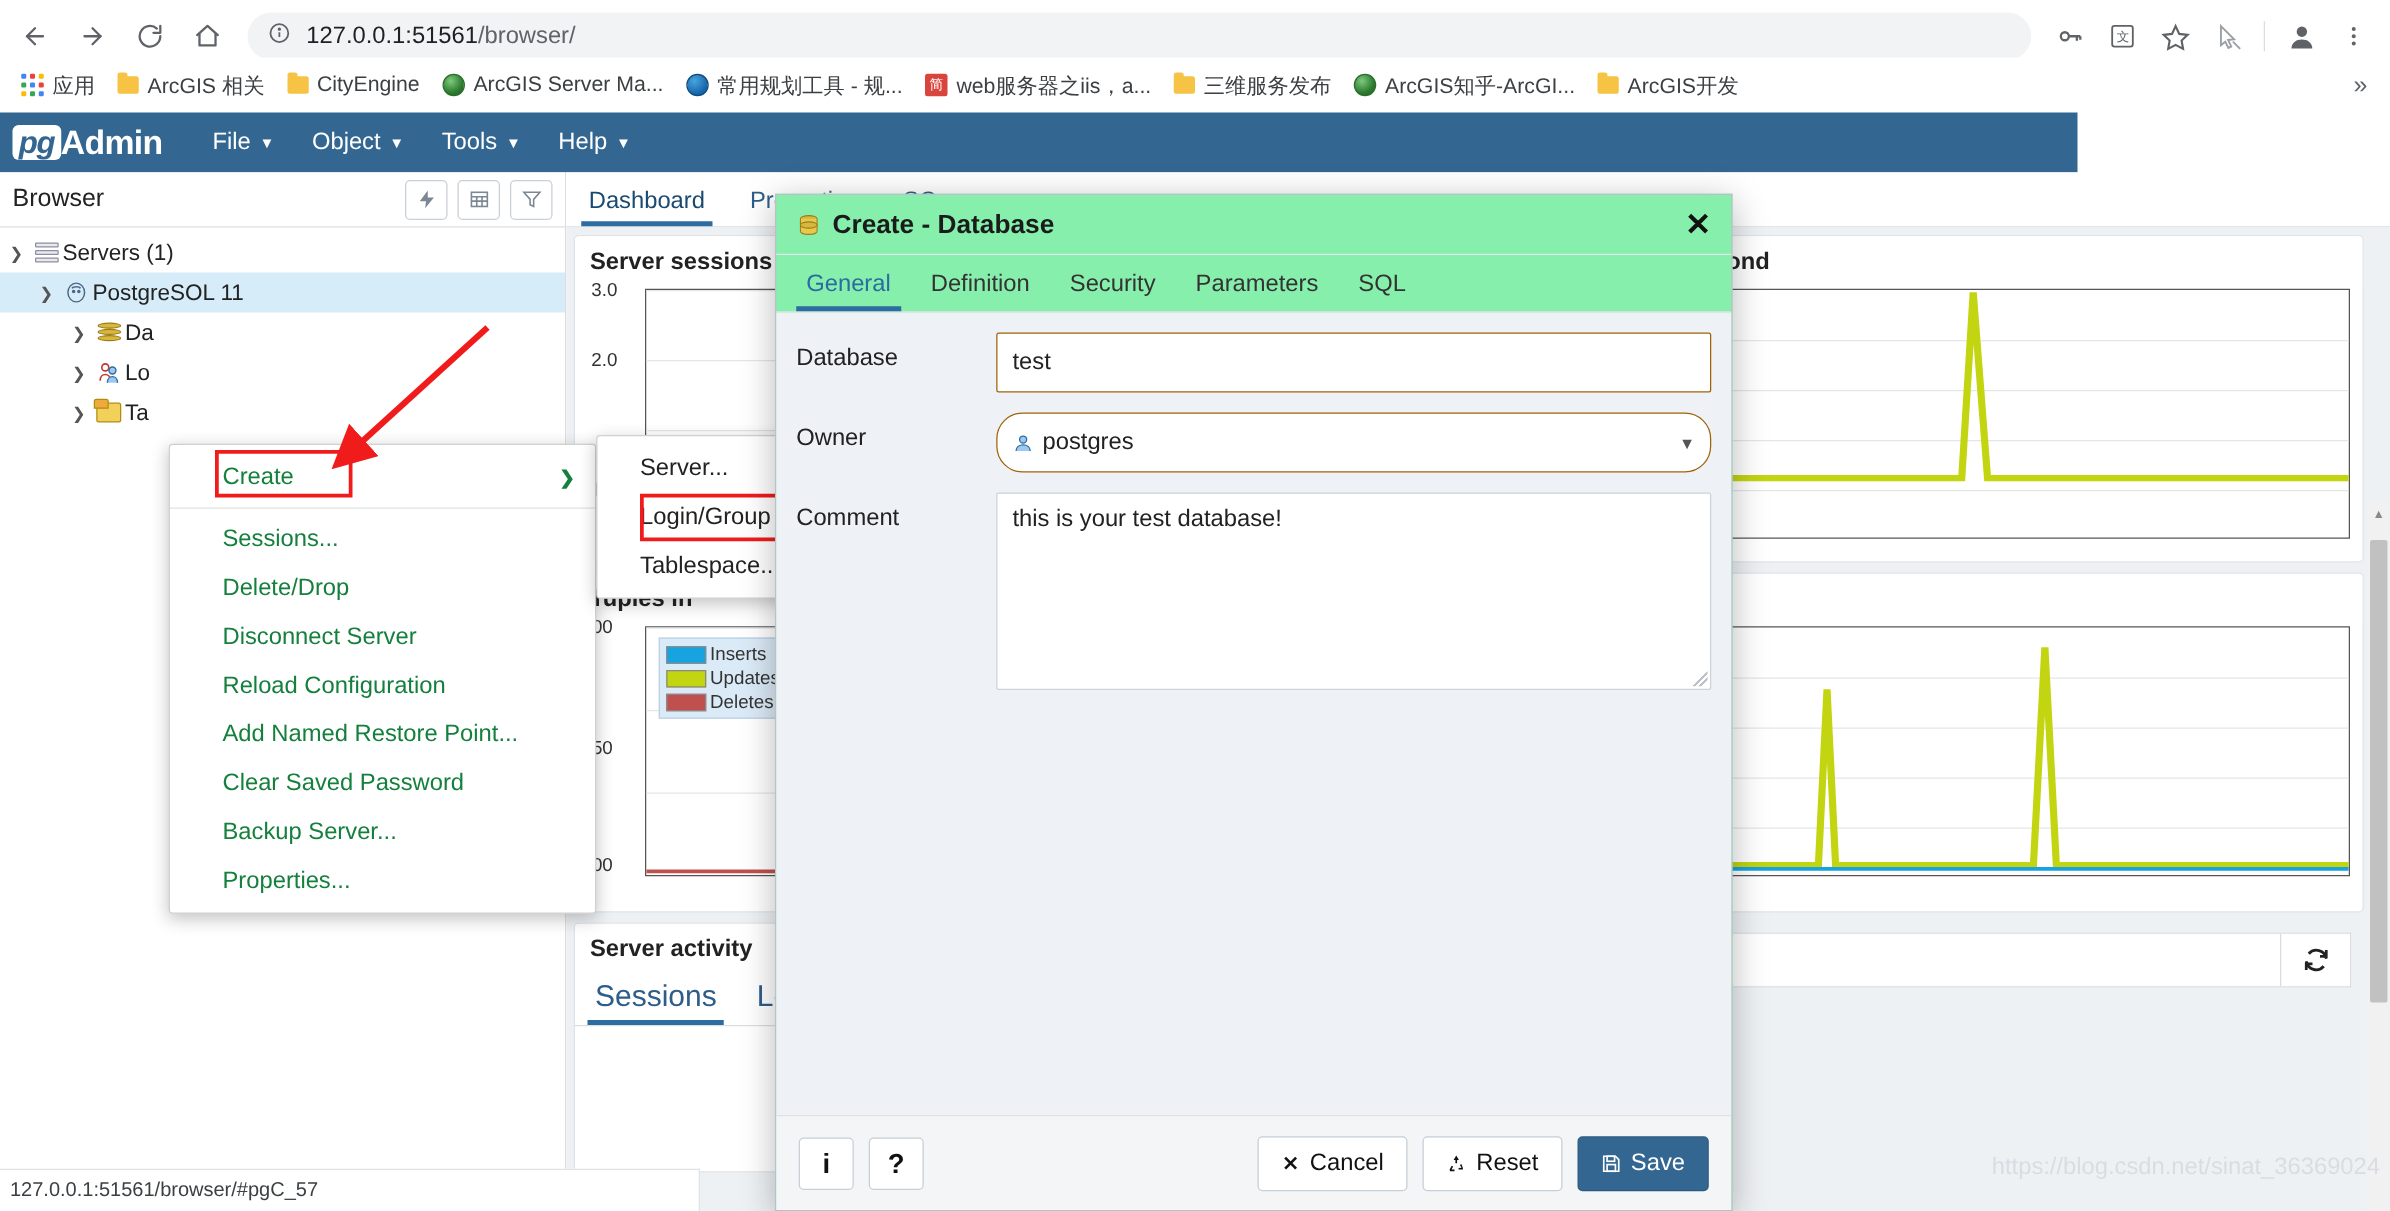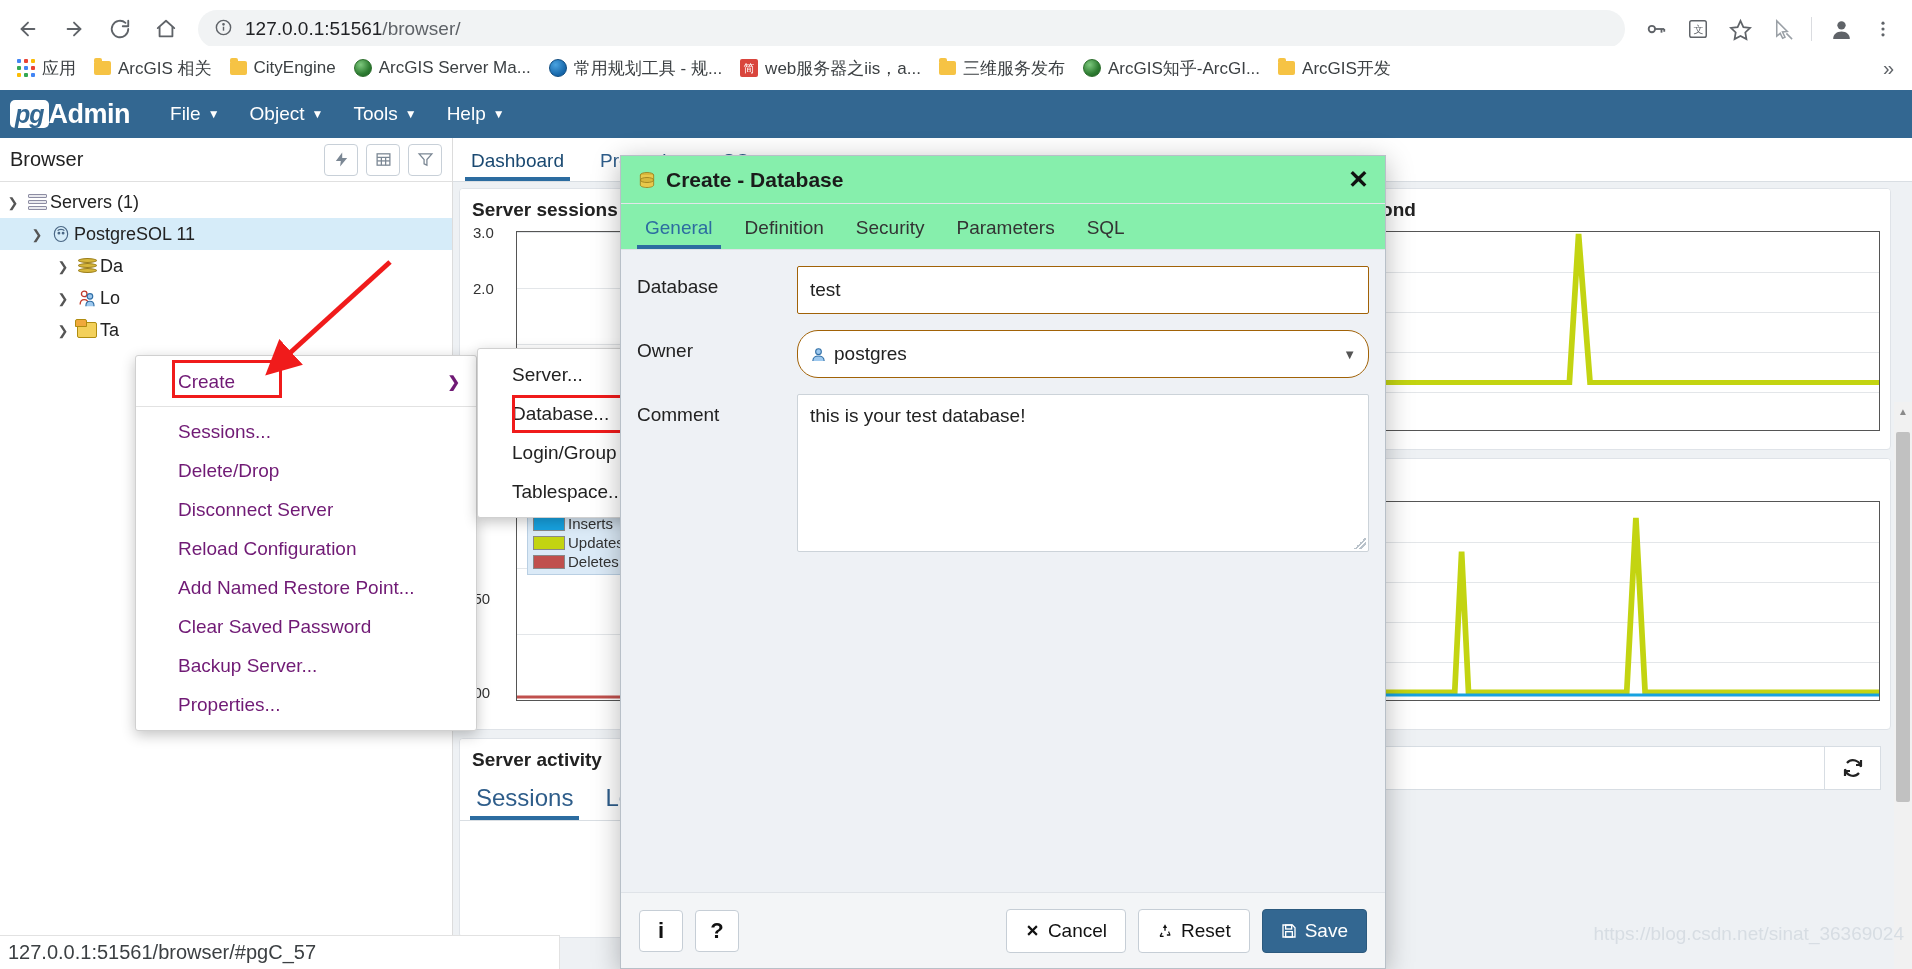--- a/index.html
+++ b/index.html
@@ -85,7 +85,7 @@
   #pgadmin { position: absolute; left: 0; top: 90px; width: 1912px; height: 879px; background: #fff; }
 
   #pg-header {
-    position: absolute; left: 0; top: 0; width: 1912px; height: 48px;
+    position: absolute; left: 0; top: 0; width: 1662px; height: 48px;
     background: #336791; display: flex; align-items: center;
   }
   #pg-logo {

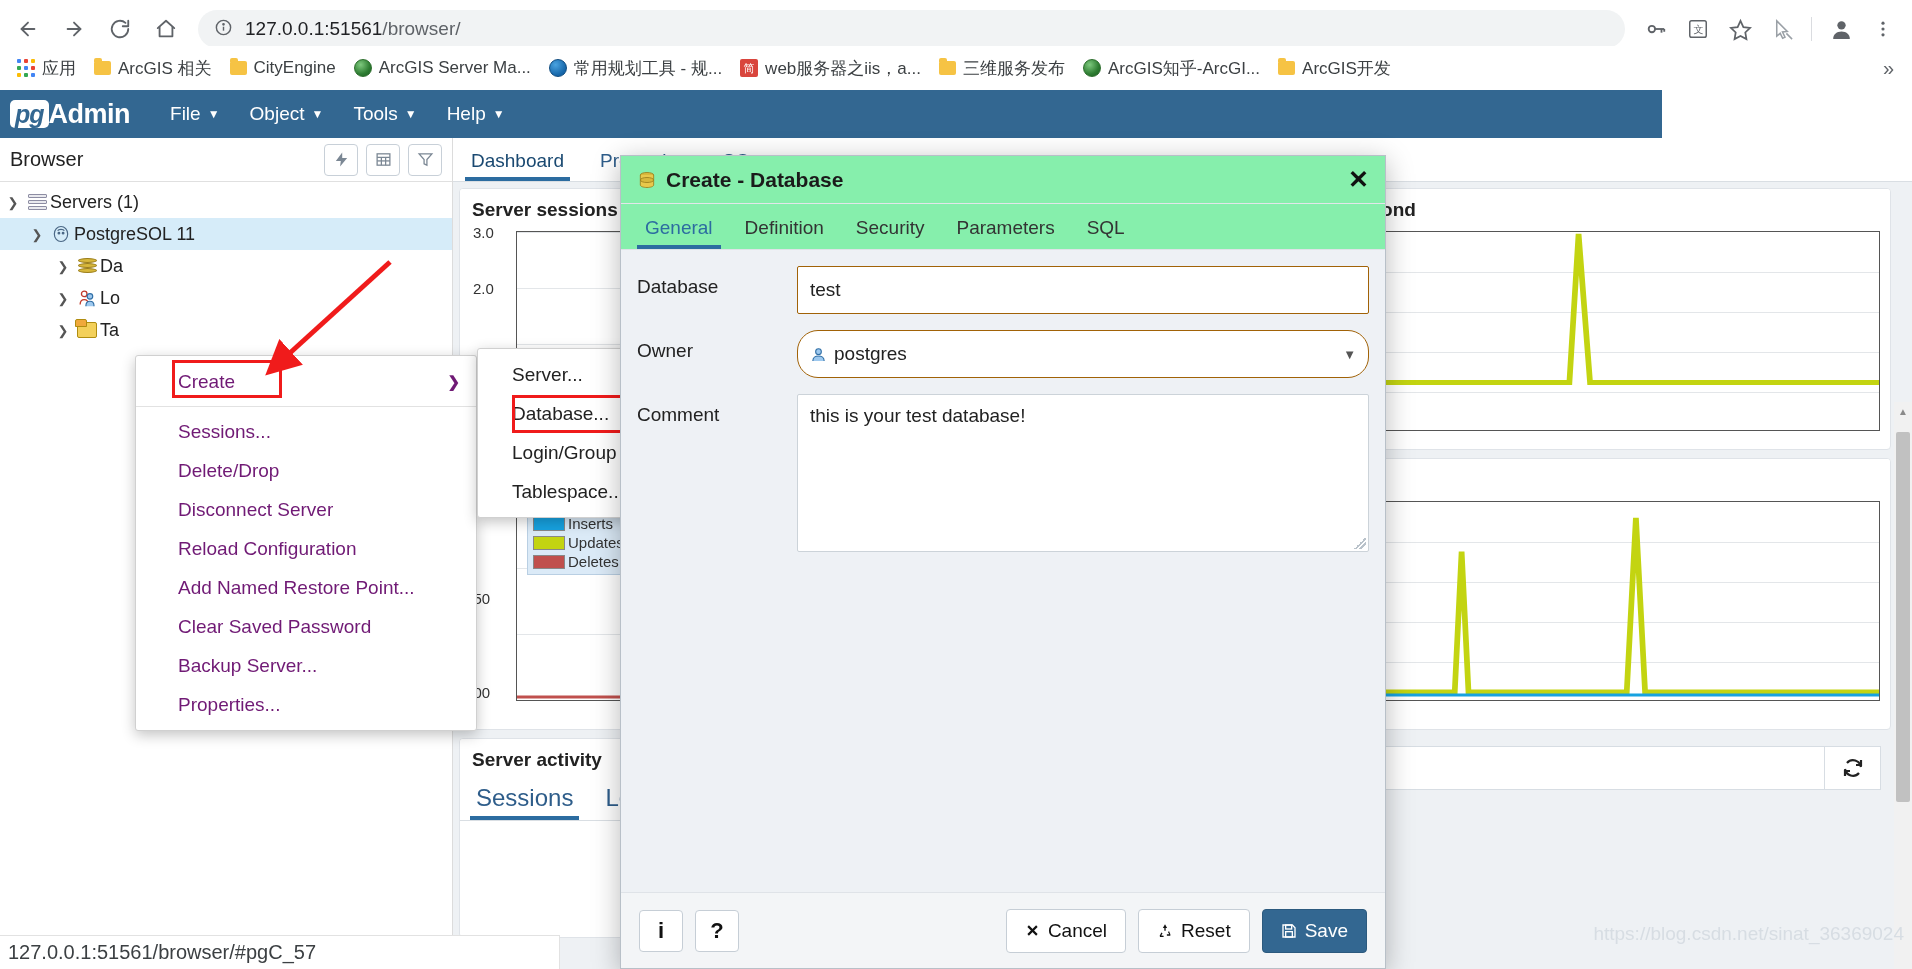--- a/index.html
+++ b/index.html
@@ -190,7 +190,7 @@
     position: absolute; left: 135px; top: 265px; width: 342px;
     background: #fff; border: 1px solid #d0d0d0; border-radius: 3px;
     box-shadow: 0 4px 14px rgba(0,0,0,.24); z-index: 60; padding: 6px 0;
-    font-size: 19px; color: #701a75;
+    font-size: 19px; color: #15803d;
   }
   .ctx-item { height: 39px; display: flex; align-items: center; padding: 0 16px 0 42px; position: relative; }
   .ctx-item .subarrow { position: absolute; right: 16px; font-size: 15px; font-weight: bold; }

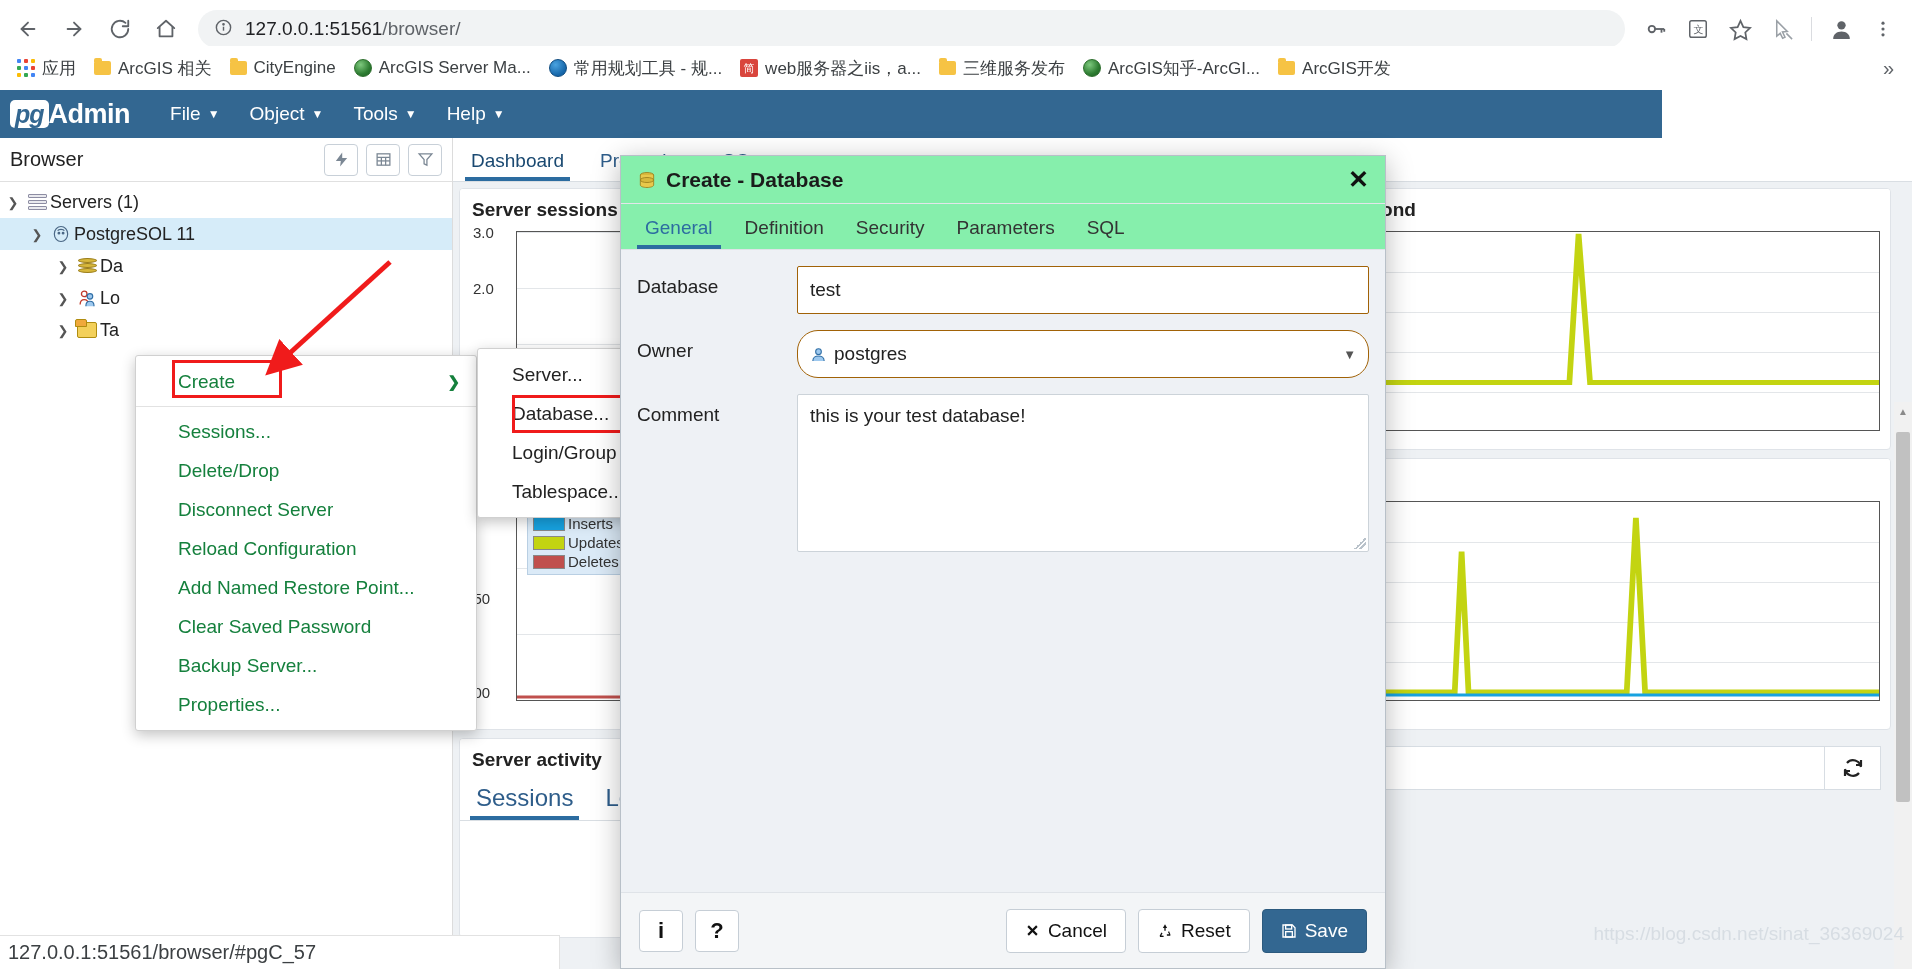--- a/index.html
+++ b/index.html
@@ -711,7 +711,6 @@
 
   <div id="ctx-sub">
     <div class="ctx-item">Server...</div>
-    <div class="ctx-item">Database...</div>
     <div class="ctx-item">Login/Group Role...</div>
     <div class="ctx-item">Tablespace...</div>
   </div>

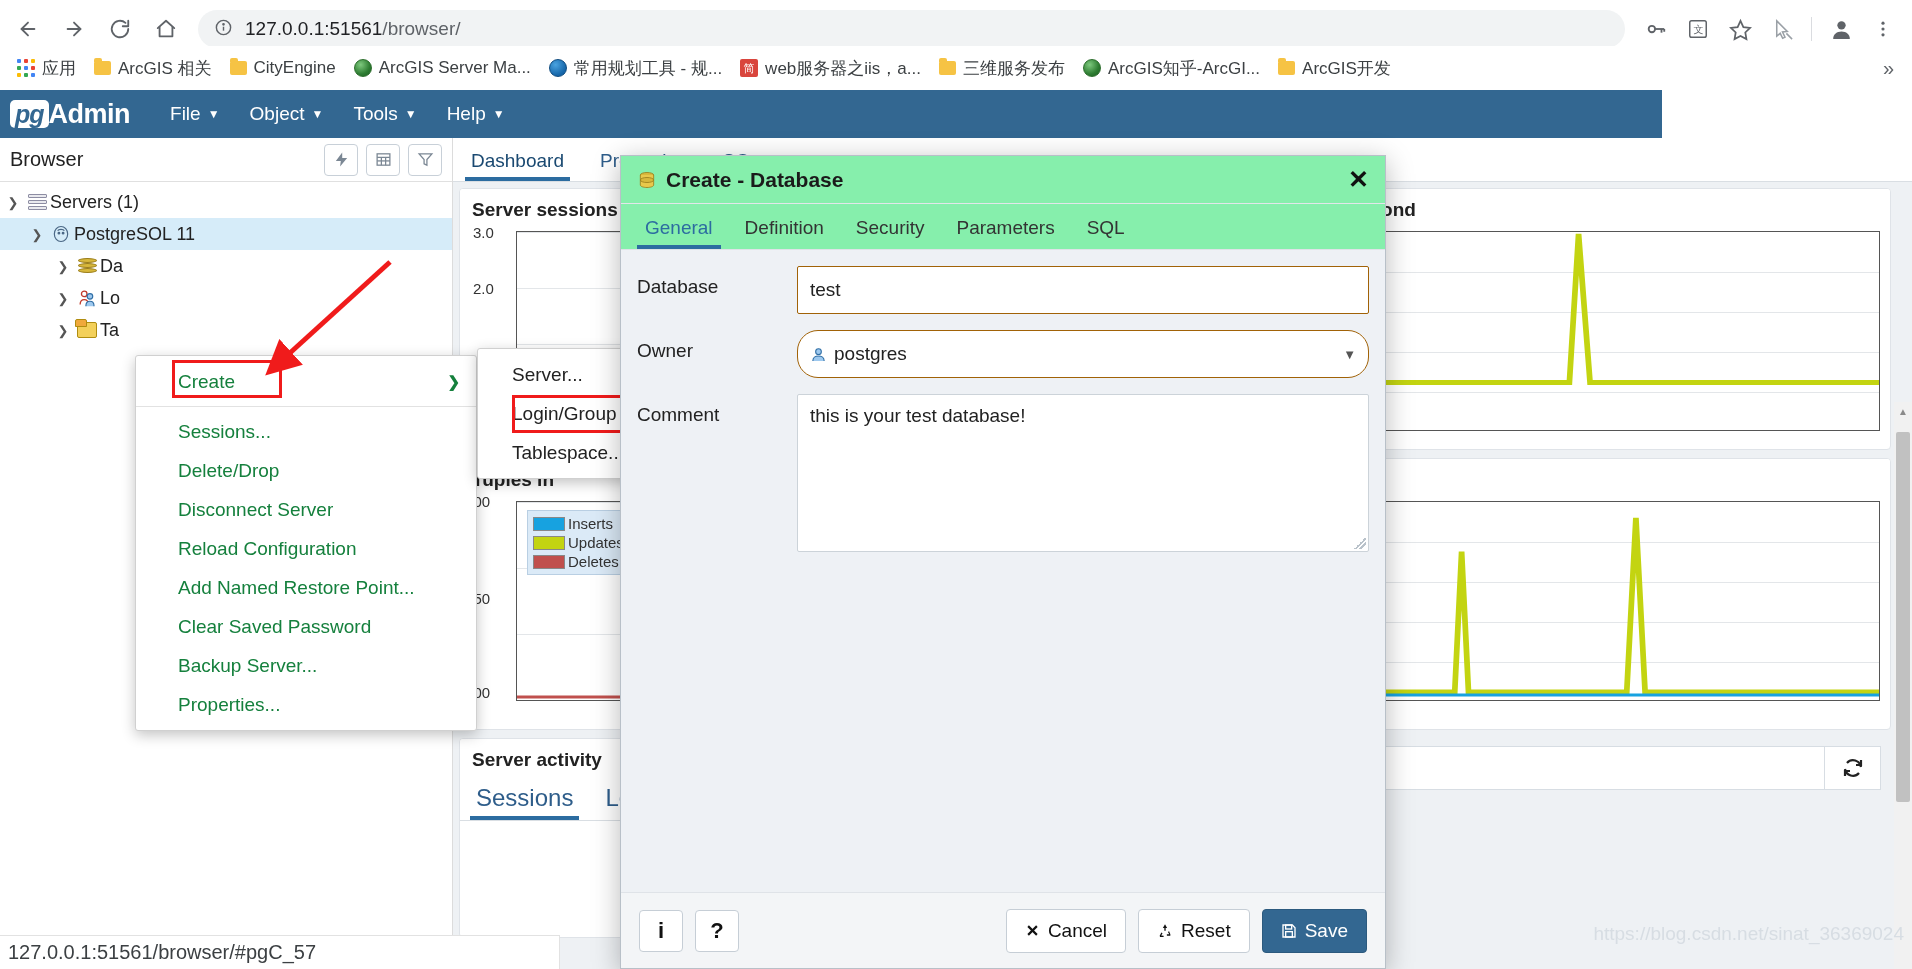--- a/index.html
+++ b/index.html
@@ -266,7 +266,7 @@
     position: absolute; left: 0; bottom: 0; width: 560px; height: 34px;
     background: #fff; border-top: 1px solid #e2e2e2; border-right: 1px solid #e2e2e2;
     display: flex; align-items: center; padding-left: 8px;
-    font-size: 20px; color: #3c4043; z-index: 120;
+    font-size: 16px; color: #3c4043; z-index: 120;
   }
   #watermark {
     position: absolute; right: 8px; bottom: 24px; font-size: 19px; color: #d7dde3;

